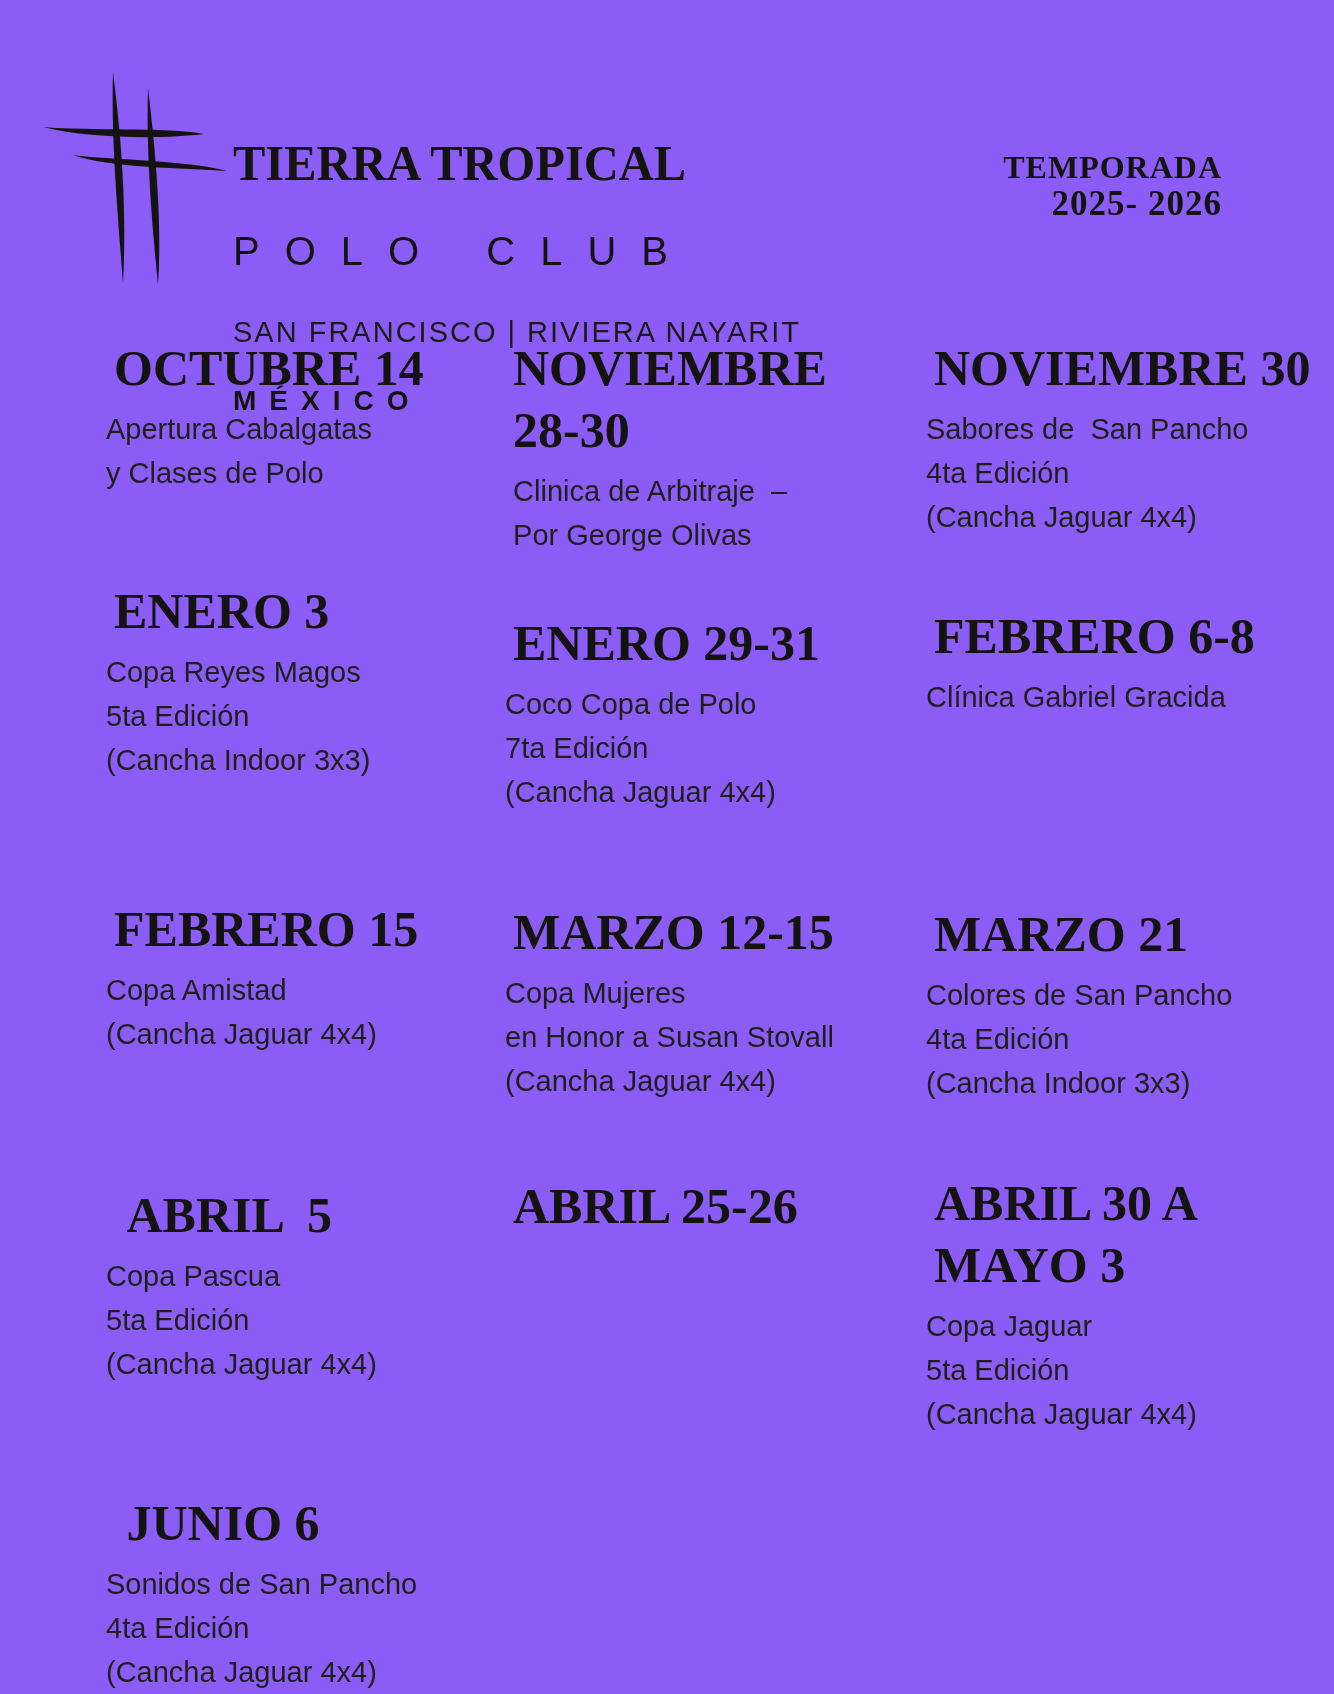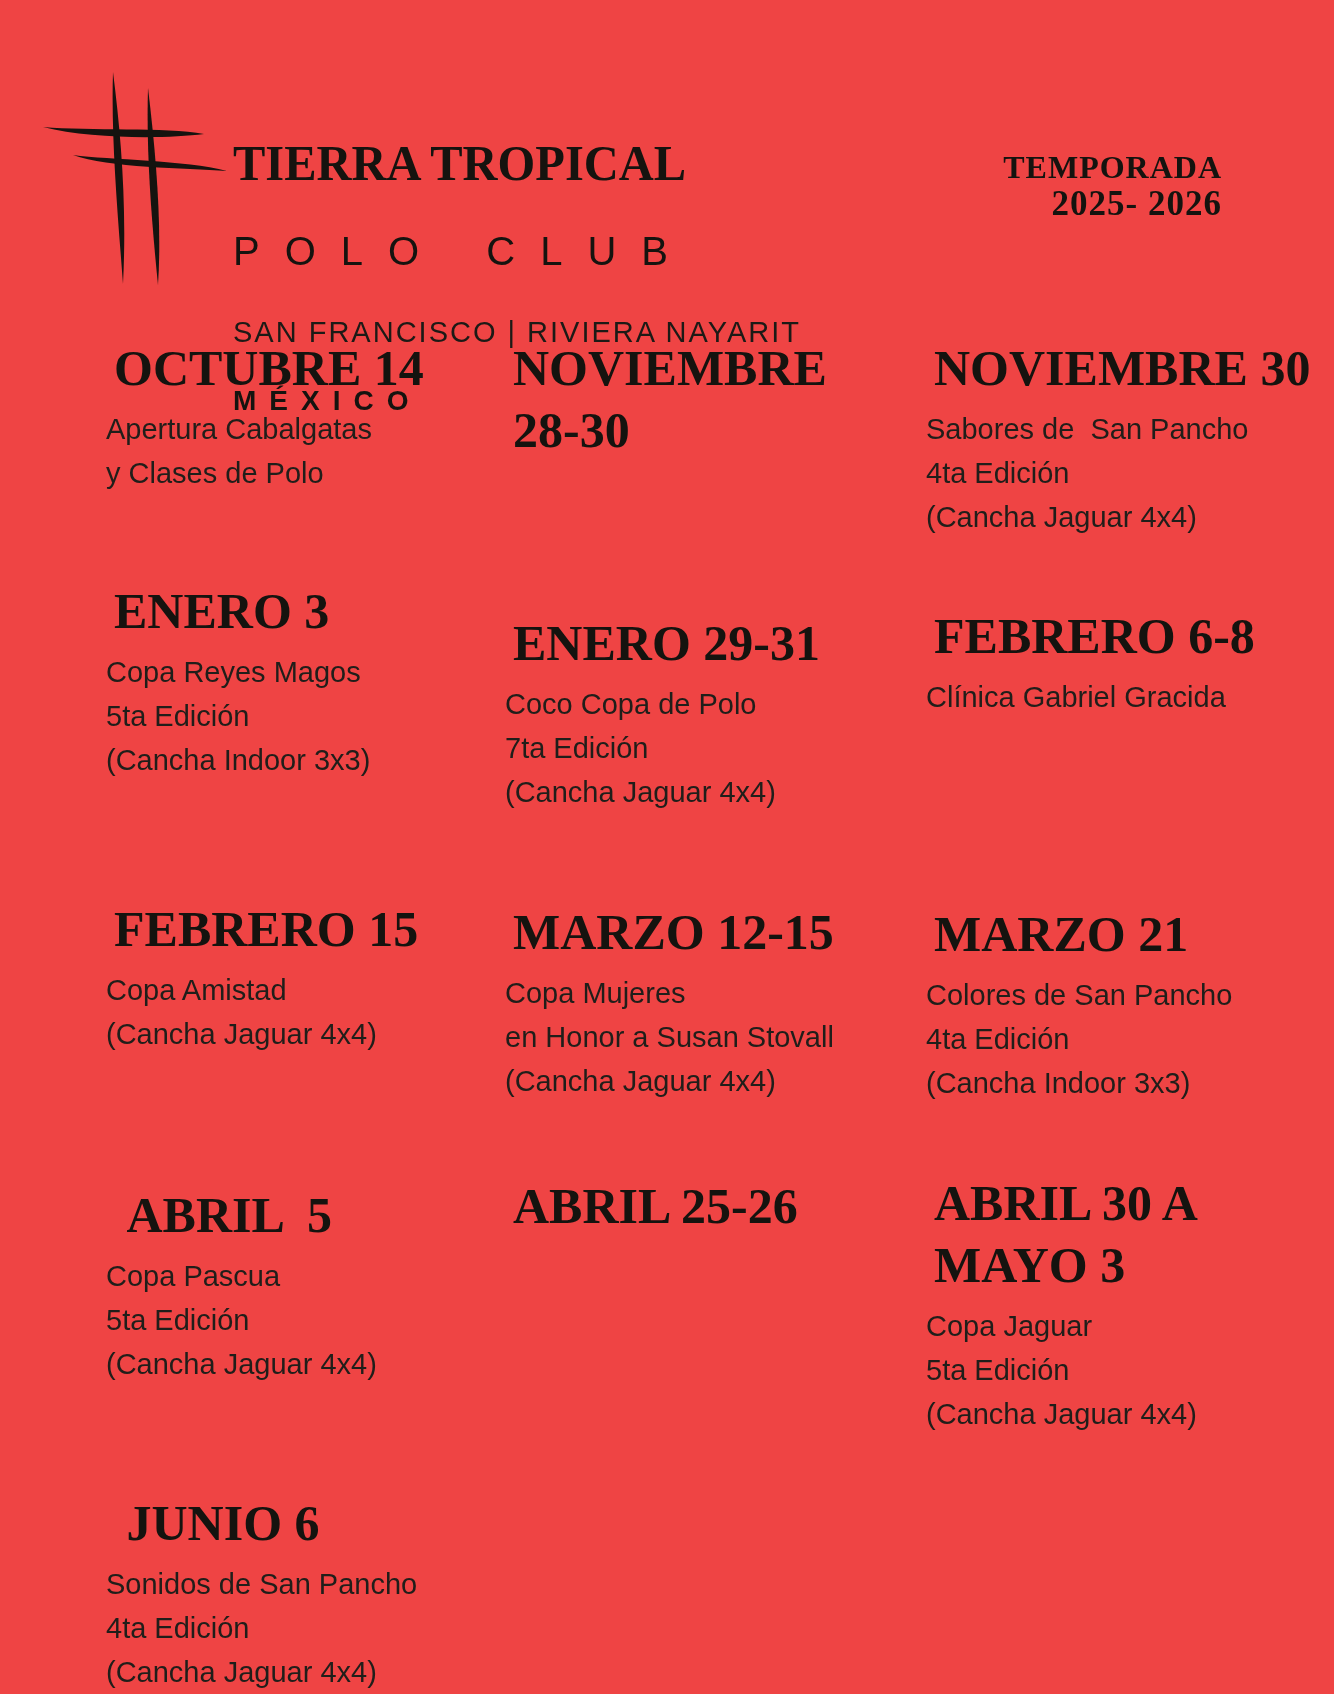--- a/index.html
+++ b/index.html
@@ -8,7 +8,7 @@
     position: relative;
     width: 1334px;
     height: 1694px;
-    background: #ef4444;
+    background: #8b5cf6;
     color: #1c1a16;
     overflow: hidden;
   }

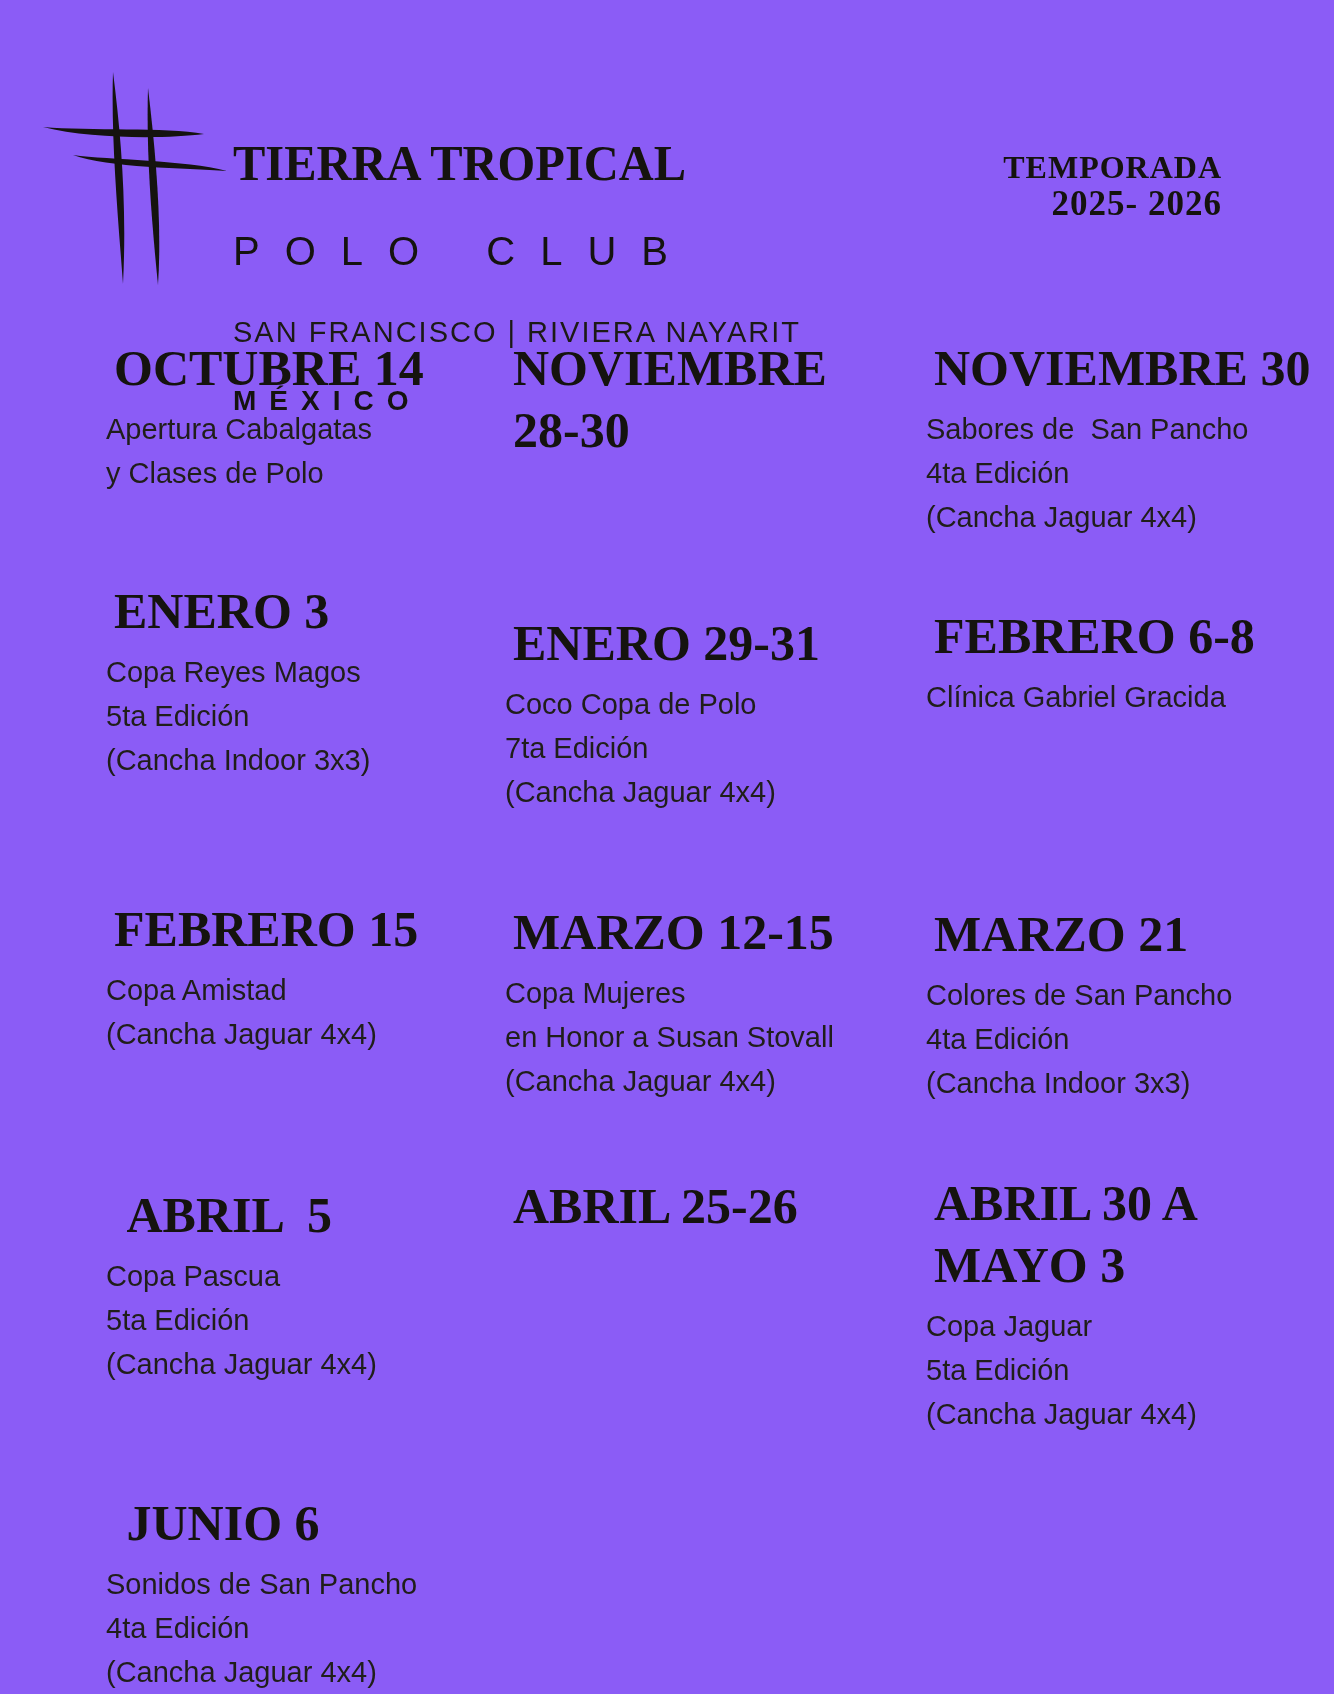--- a/index.html
+++ b/index.html
@@ -133,6 +133,8 @@
     <article class="event e2">
       <h2 class="event-title">NOVIEMBRE
 28-30</h2>
+      <p class="event-details"> Clinica de Arbitraje  –
+ Por George Olivas</p>
     </article>
 
     <article class="event e3">

